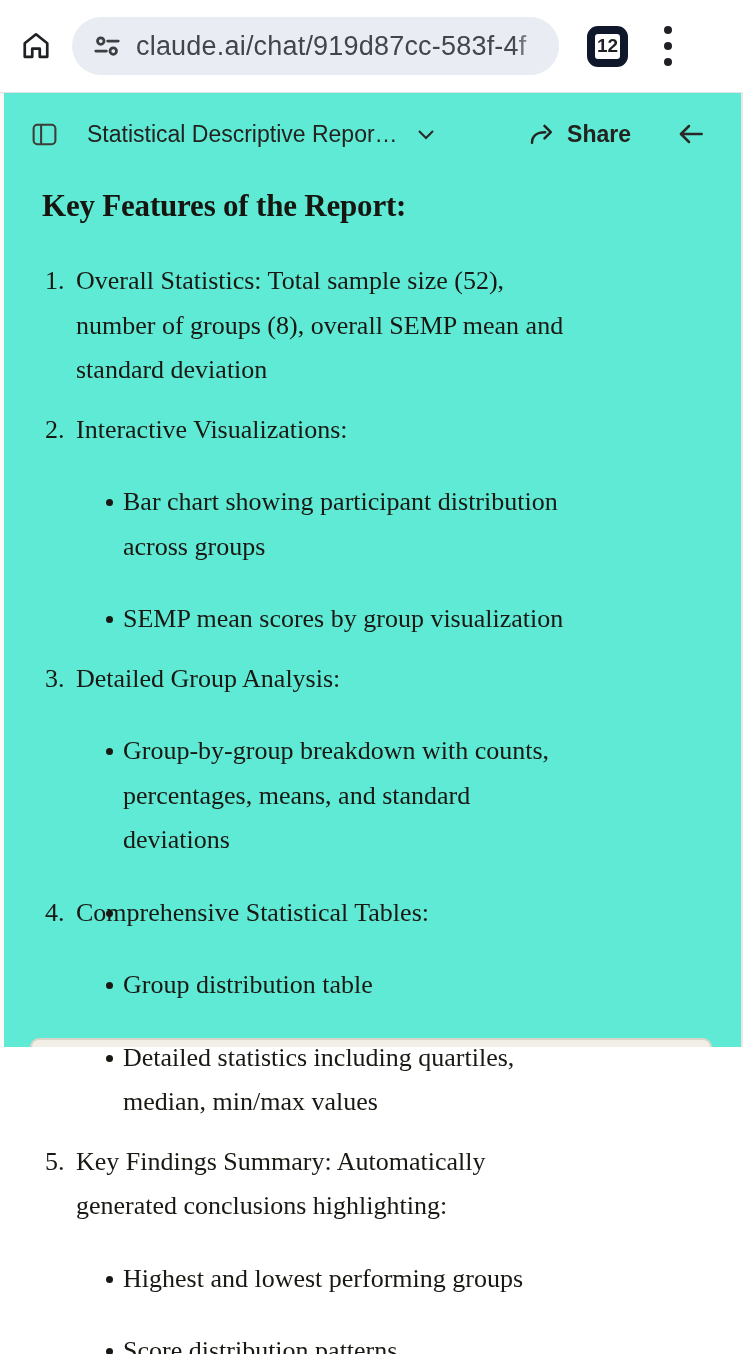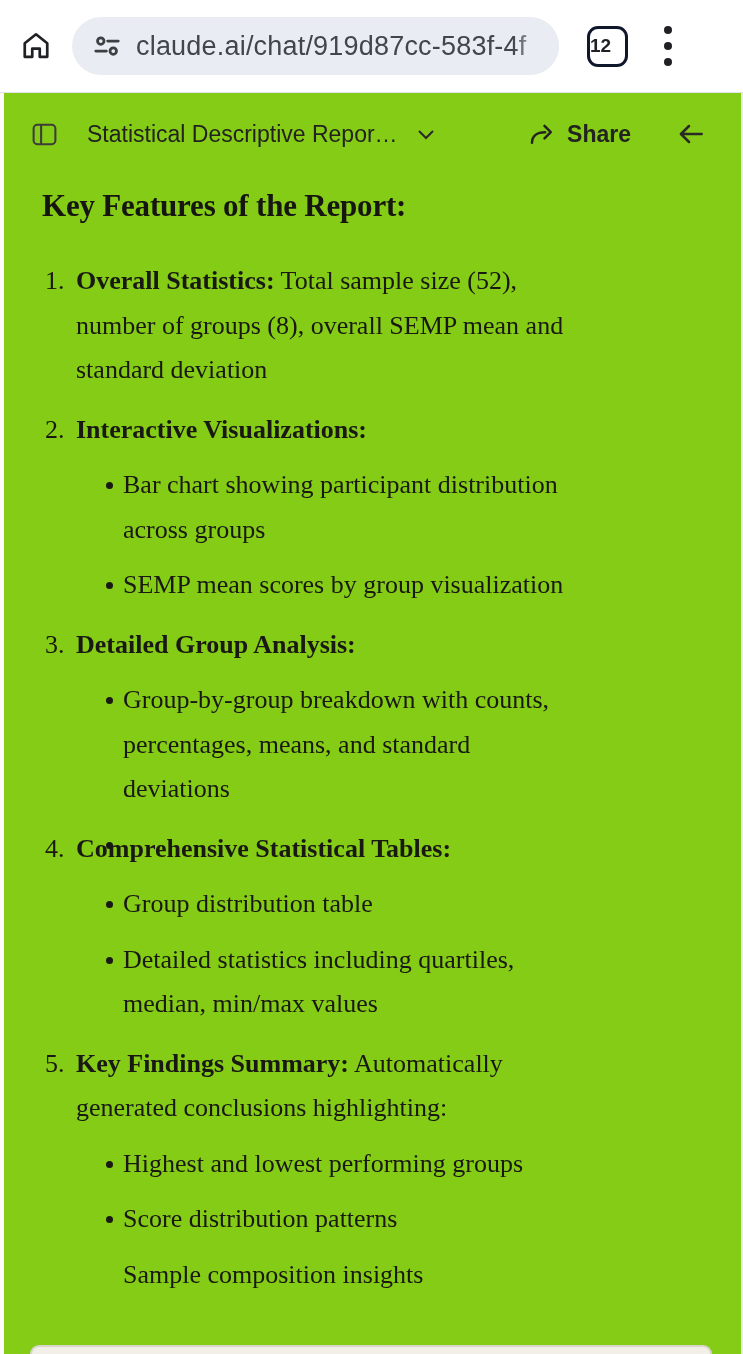--- a/index.html
+++ b/index.html
@@ -27,8 +27,8 @@
   .url-fade{ position:absolute; right:0; top:0; bottom:0; width:46px;
     background:linear-gradient(to right, rgba(233,237,243,0), #e9edf3 75%); }
   .tab-switcher{
-    margin-left:28px; width:41px; height:41px; border:3px solid #0f172a;
-    border-radius:11px; display:flex; align-items:center; 
+    margin-left:28px; width:41px; height:41px; border:8px solid #0f172a;
+    border-radius:11px; display:flex; align-items:center; justify-content:center;
     font-size:19px; font-weight:700; color:#1f2125;
   }
   .menu-btn{ margin-left:30px; margin-right:26px; display:flex; flex-direction:column;

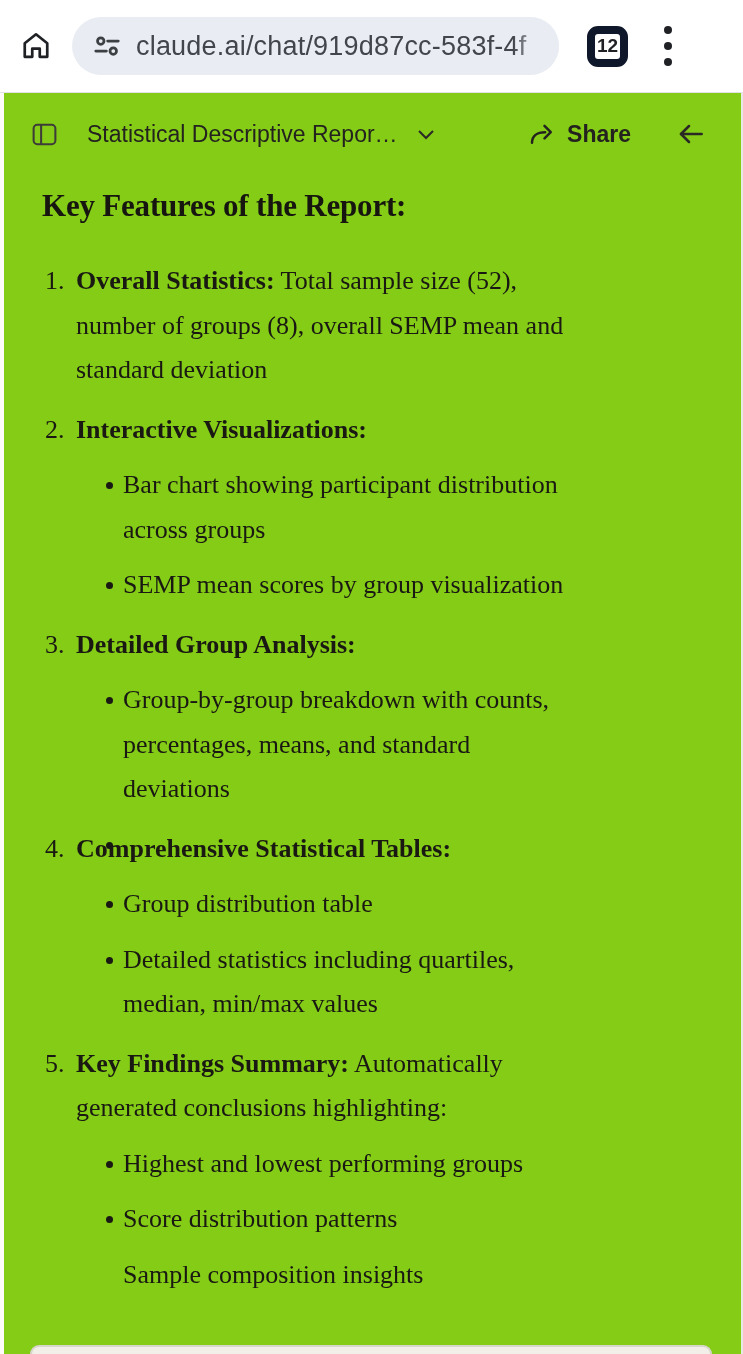--- a/index.html
+++ b/index.html
@@ -36,7 +36,7 @@
   .menu-btn i{ width:8px; height:8px; border-radius:50%; background:#1f2125; display:block; }
 
   
-  .page{ position:relative; width:743px; height:1261px; background:#84cc16; }
+  .page{ position:relative; width:743px; height:954px; background:#5eead4; }
   .edge-left{ position:absolute; left:0; top:0; bottom:0; width:4px; background:#fcfbf9; }
   .edge-right{ position:absolute; right:0; top:0; bottom:0; width:2px; background:#eae8e2; }
 

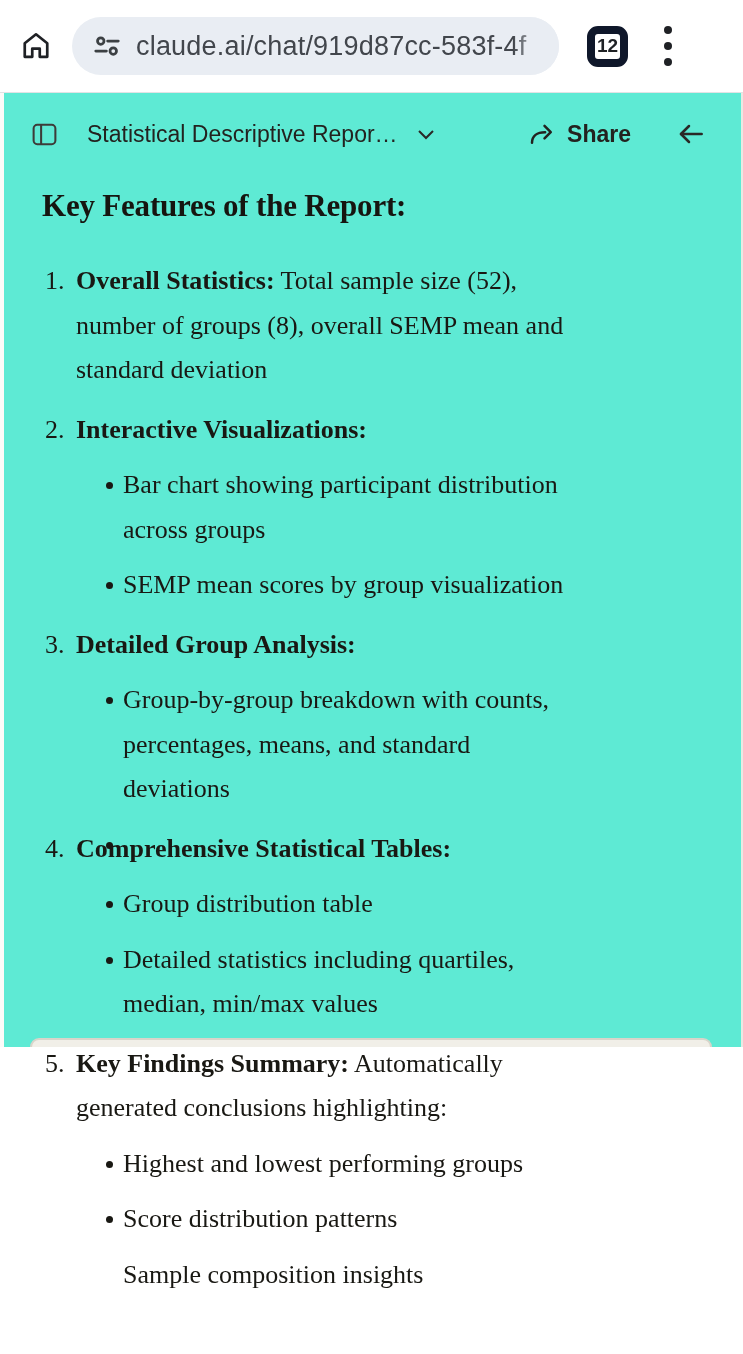--- a/index.html
+++ b/index.html
@@ -64,7 +64,7 @@
   .list-item{ font-size:26px; line-height:44.5px; margin-bottom:15px; }
   .item-row{ position:relative; padding-left:34px; }
   .num{ position:absolute; left:3px; top:0; }
-  .item-text b{ font-weight:700;margin-top:44px; }
+  .item-text b{ font-weight:400;margin-top:44px; }
   .rest{ white-space:pre-line; }
   .bullet-item{ position:relative; padding-left:81px; margin-top:11px; white-space:pre-line; }
   .bullet-marker{ position:absolute; left:64px; top:19px; width:7px; height:7px;

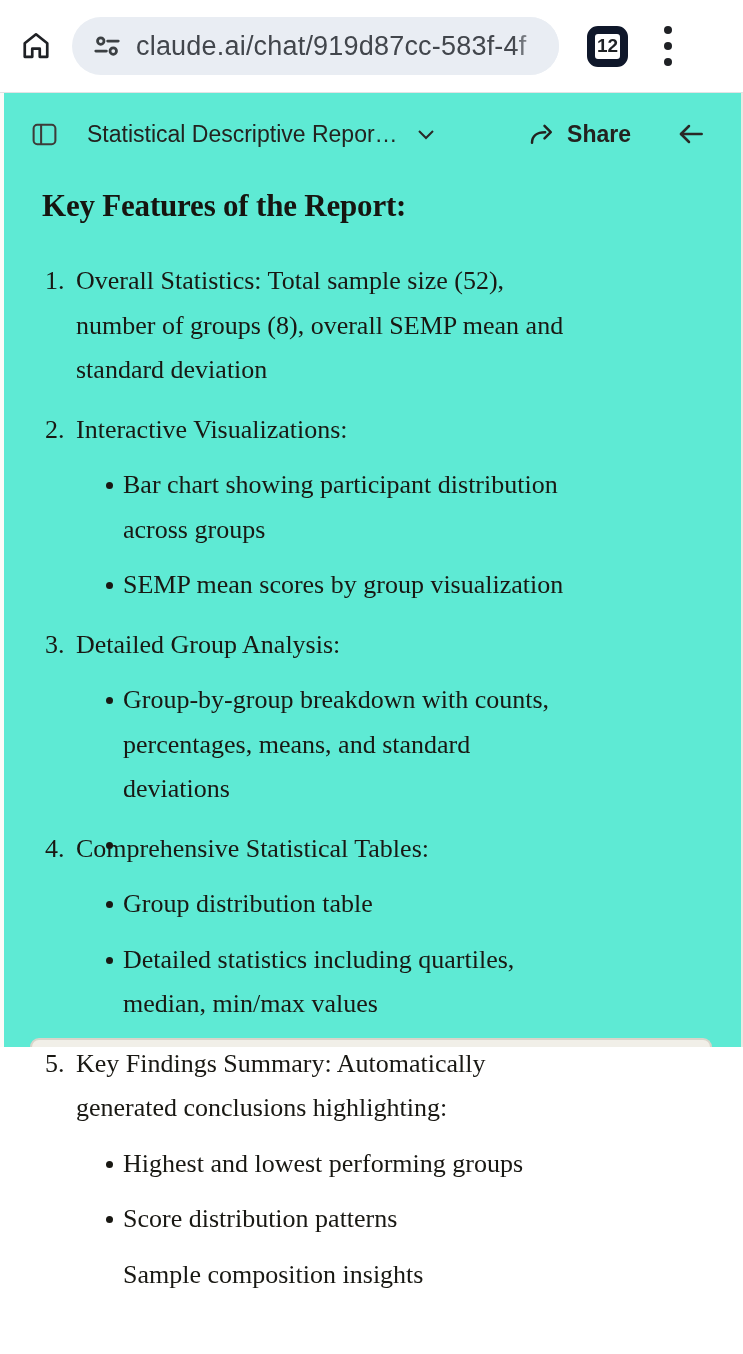--- a/index.html
+++ b/index.html
@@ -66,7 +66,7 @@
   .num{ position:absolute; left:3px; top:0; }
   .item-text b{ font-weight:400;margin-top:44px; }
   .rest{ white-space:pre-line; }
-  .bullet-item{ position:relative; padding-left:81px; margin-top:11px; white-space:pre-line; }
+  .bullet-item{ position:relative; padding-left:81px; margin-top:28px; white-space:pre-line; }
   .bullet-marker{ position:absolute; left:64px; top:19px; width:7px; height:7px;
     border-radius:50%; background:#191813; }
 

